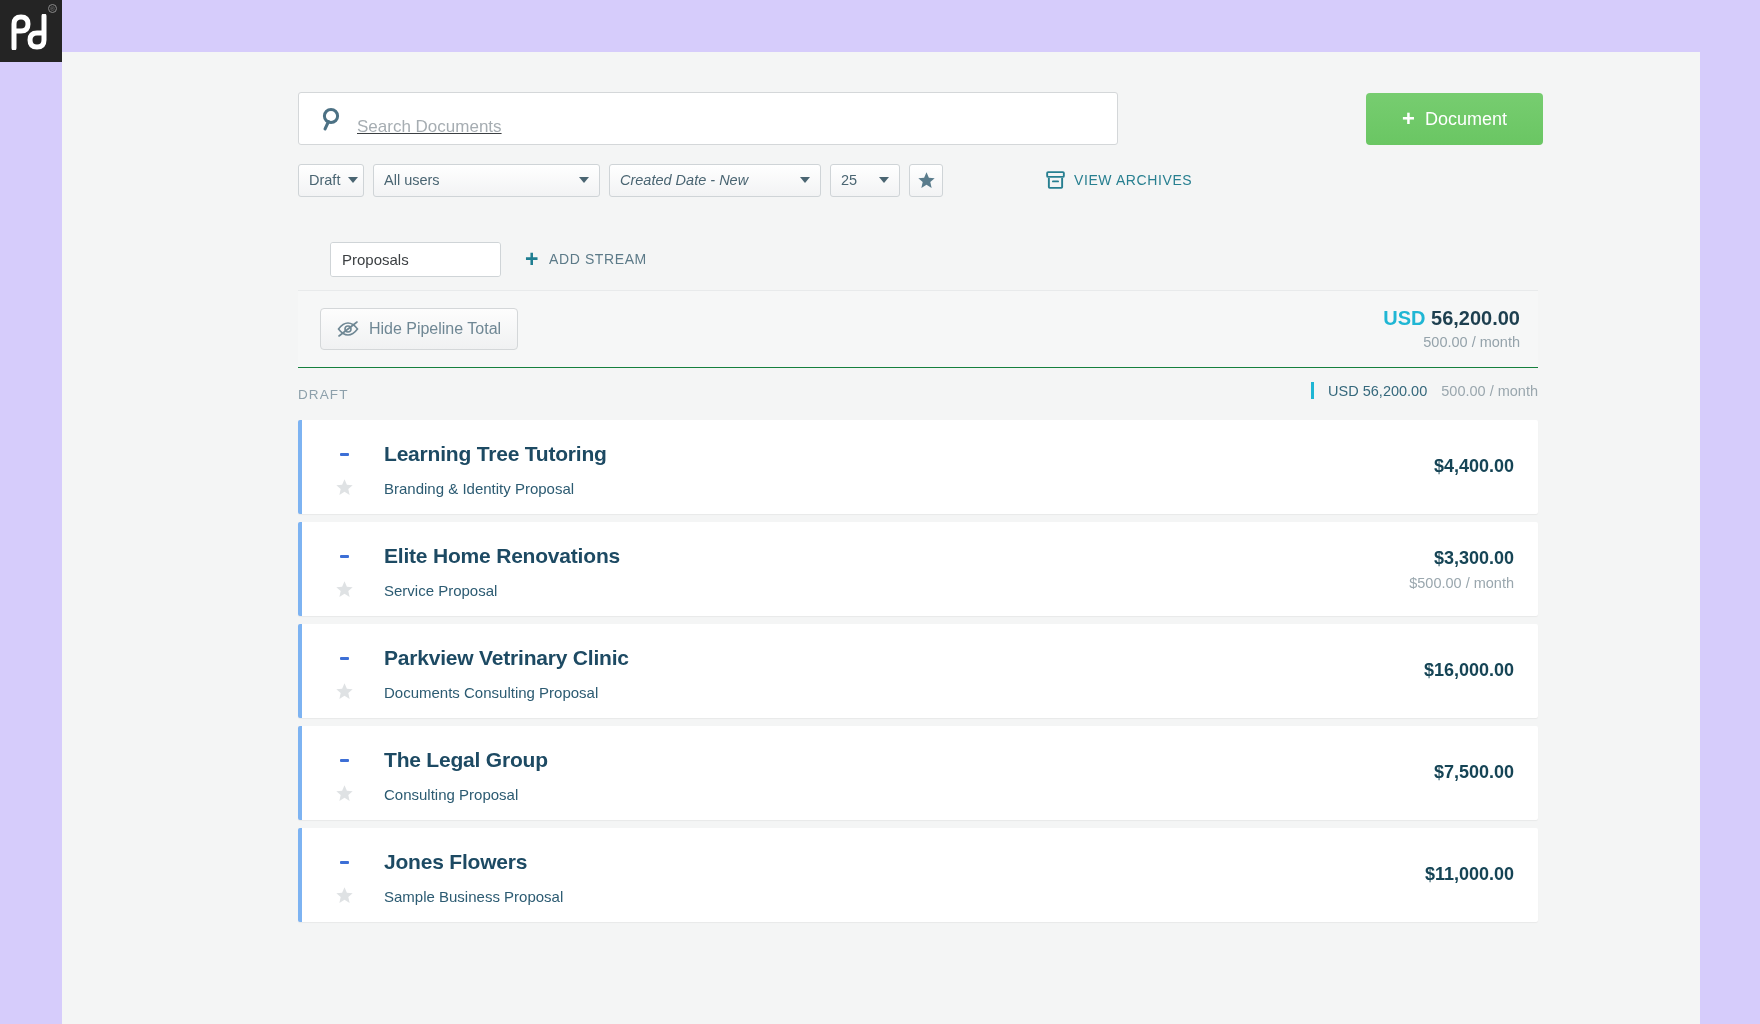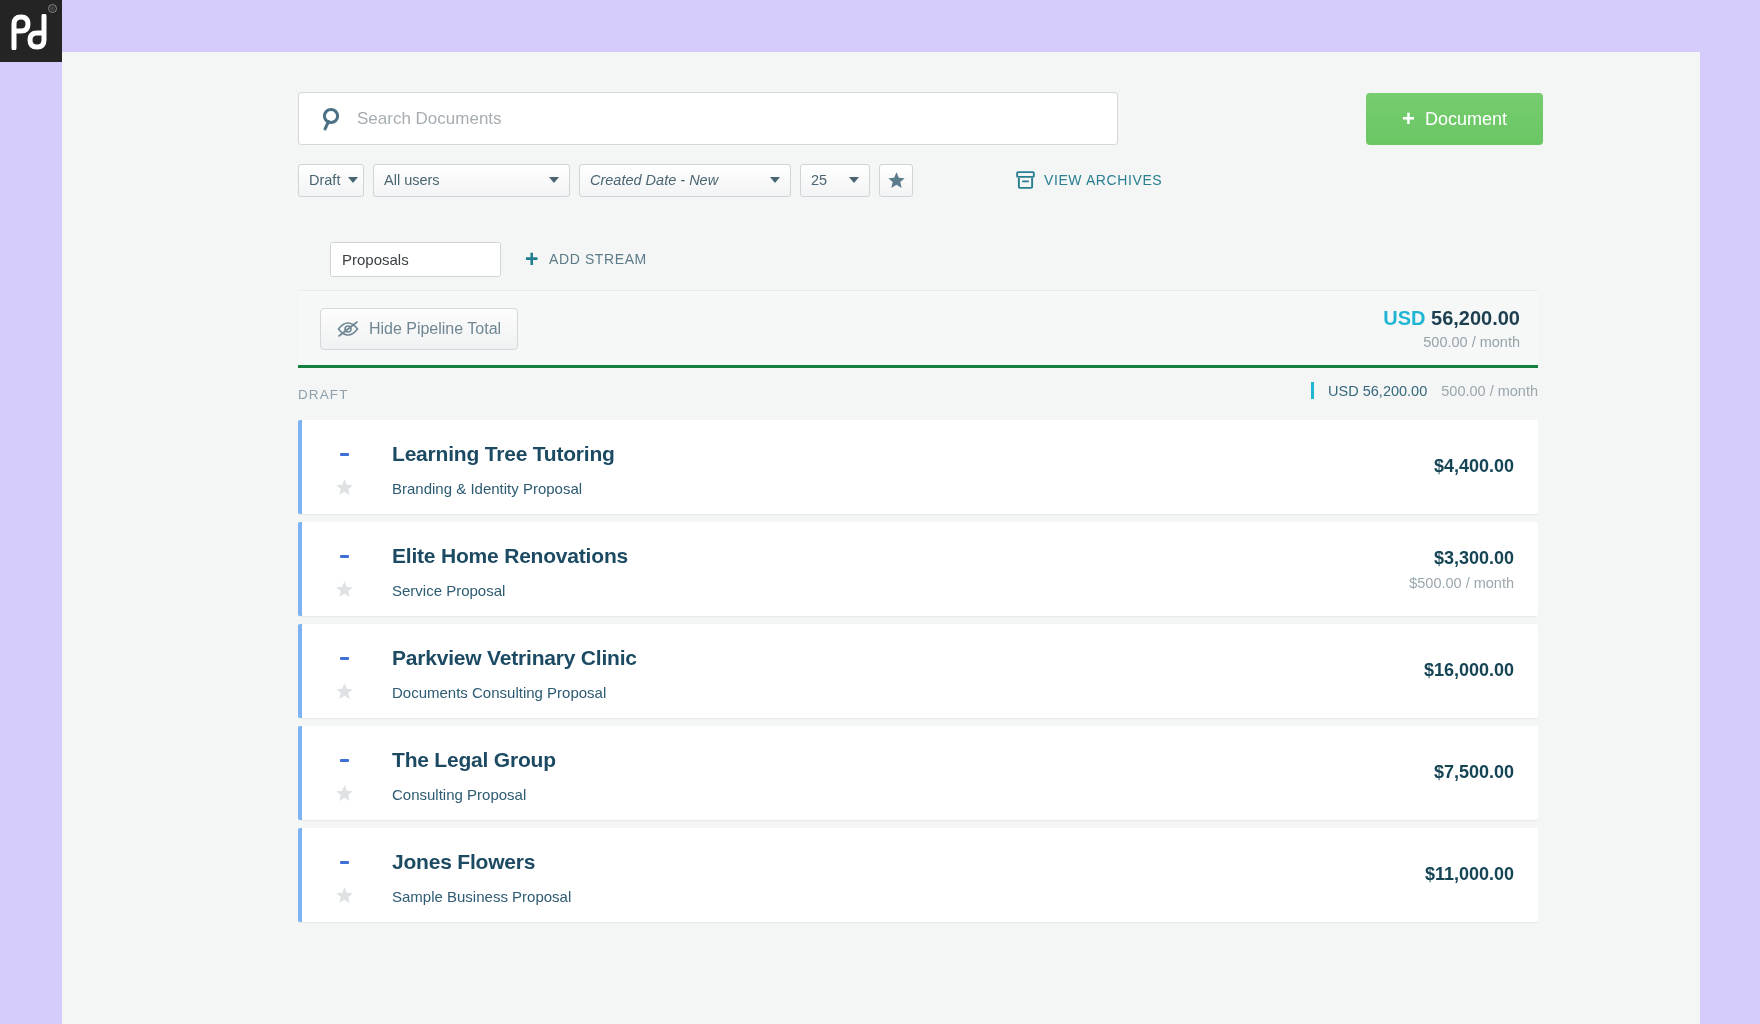--- a/index.html
+++ b/index.html
@@ -51,11 +51,11 @@
   }
   .search-icon { position: absolute; left: 22px; top: 14px; }
   .search-input {
-    position: absolute; left: 58px; top: 0;
+    position: absolute; left: 58px; top: 8px;
     width: 740px; height: 51px;
     border: 0; outline: none; background: transparent;
     font-family: "Liberation Sans", sans-serif;
-    font-size: 17px; color: #3b3f42;
+    font-size: 17px; color: #3b3f42; text-decoration: underline;
   }
   .search-input::placeholder { color: #a6adb2; }
 

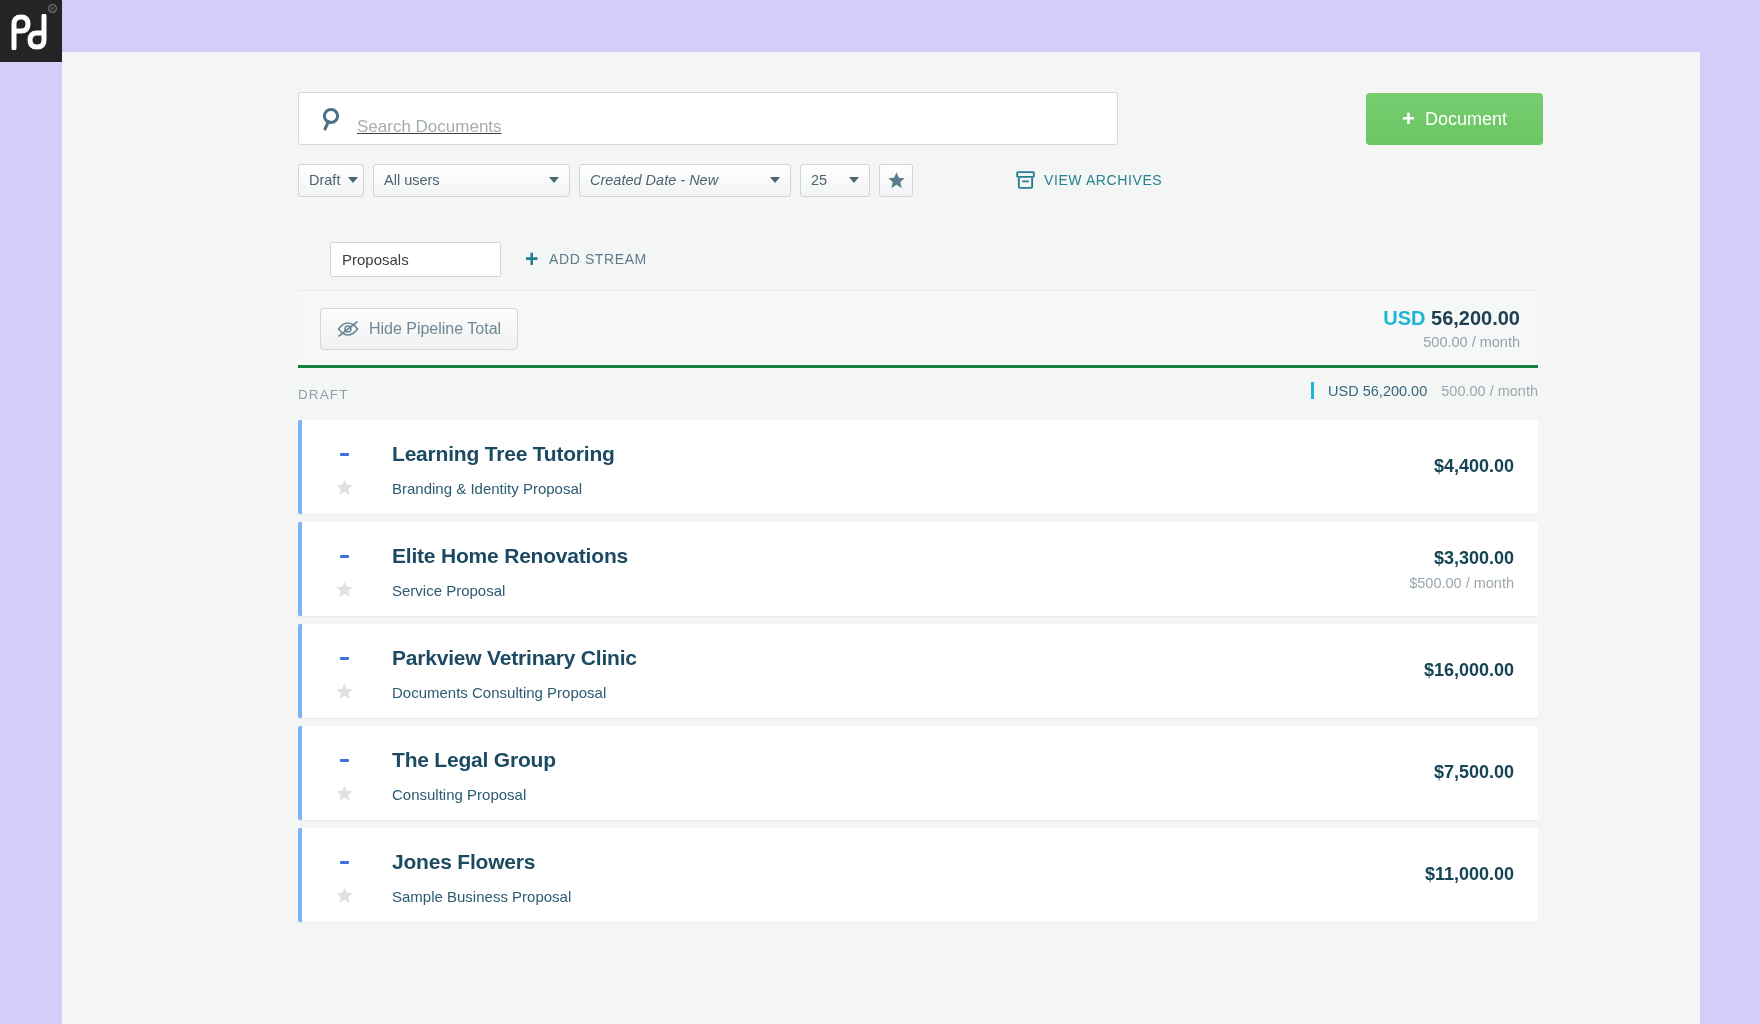--- a/index.html
+++ b/index.html
@@ -96,7 +96,7 @@
     border-top: 6px solid #4a6572;
   }
   .sel-status { width: 66px; }
-  .sel-users { width: 197px; justify-content: center; }
+  .sel-users { width: 227px; justify-content: center; }
   .sel-sort  { width: 212px; font-style: italic; }
   .sel-count { width: 70px; }
   .star-btn {

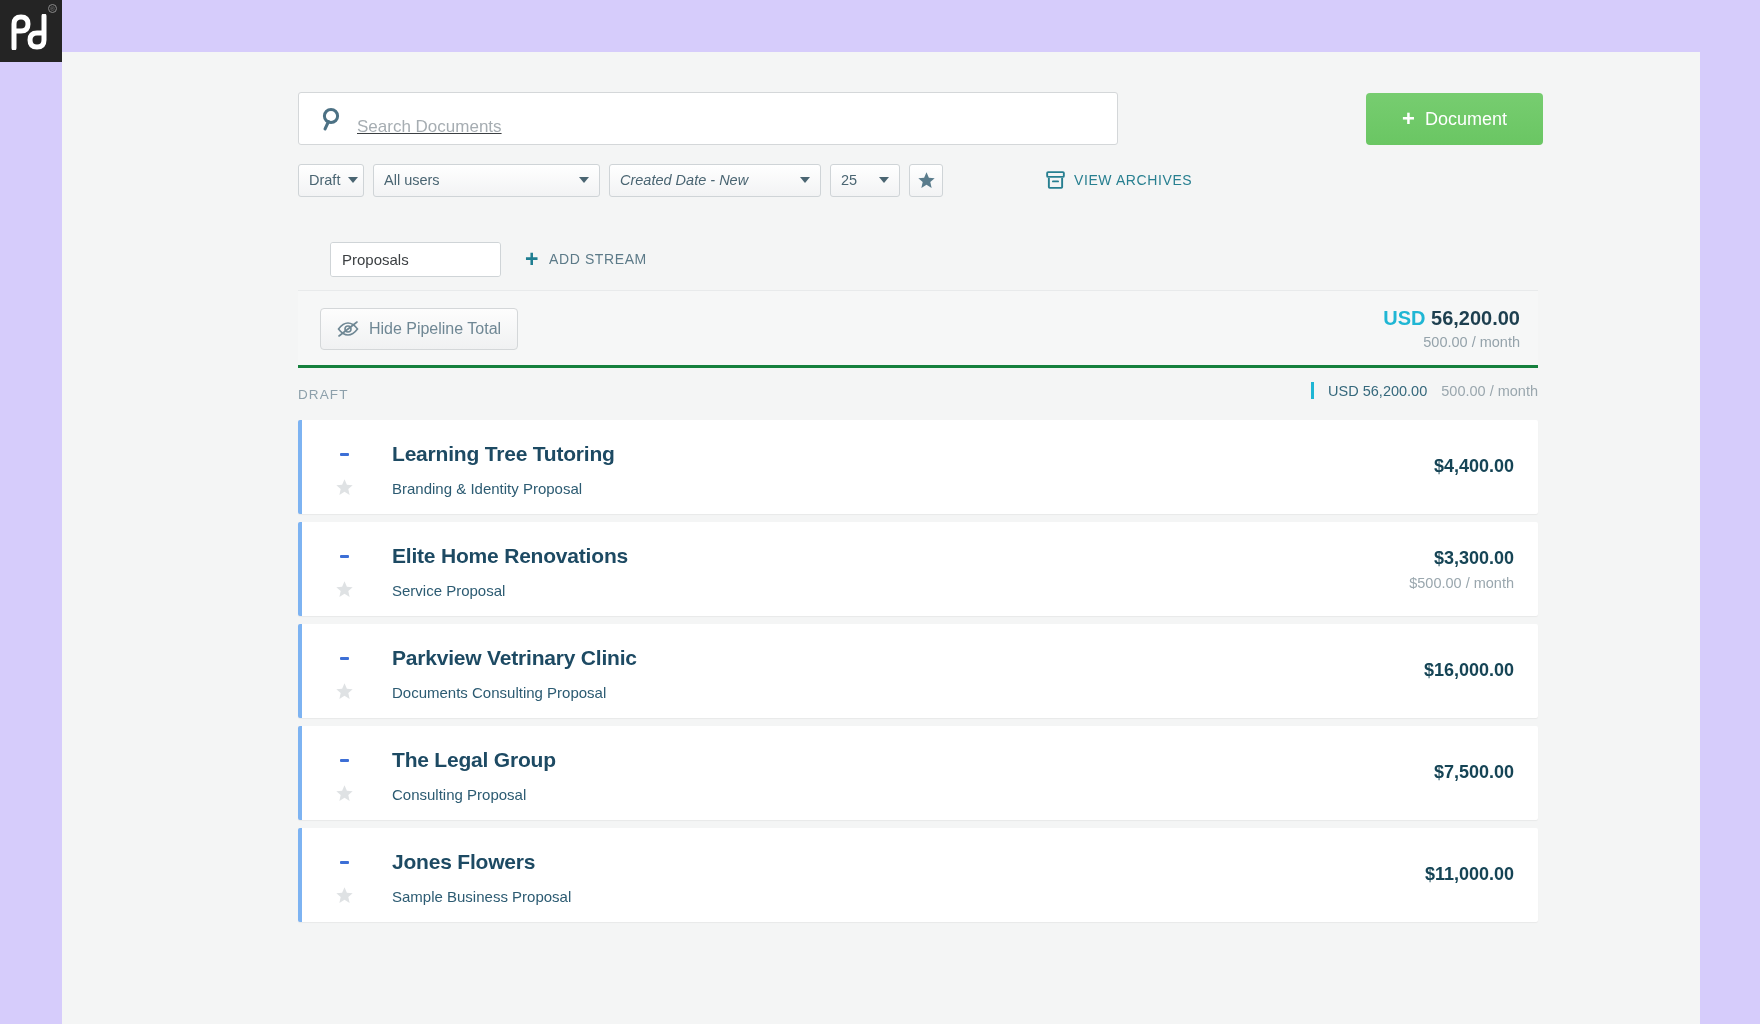--- a/index.html
+++ b/index.html
@@ -141,7 +141,7 @@
   .pipeline {
     position: relative; height: 78px;
     border-top: 1px solid #e8eaeb;
-    border-bottom: 3px solid #15803d;
+    border-bottom: 1px solid #15803d;
     background: #f6f7f7;
   }
   .hide-btn {

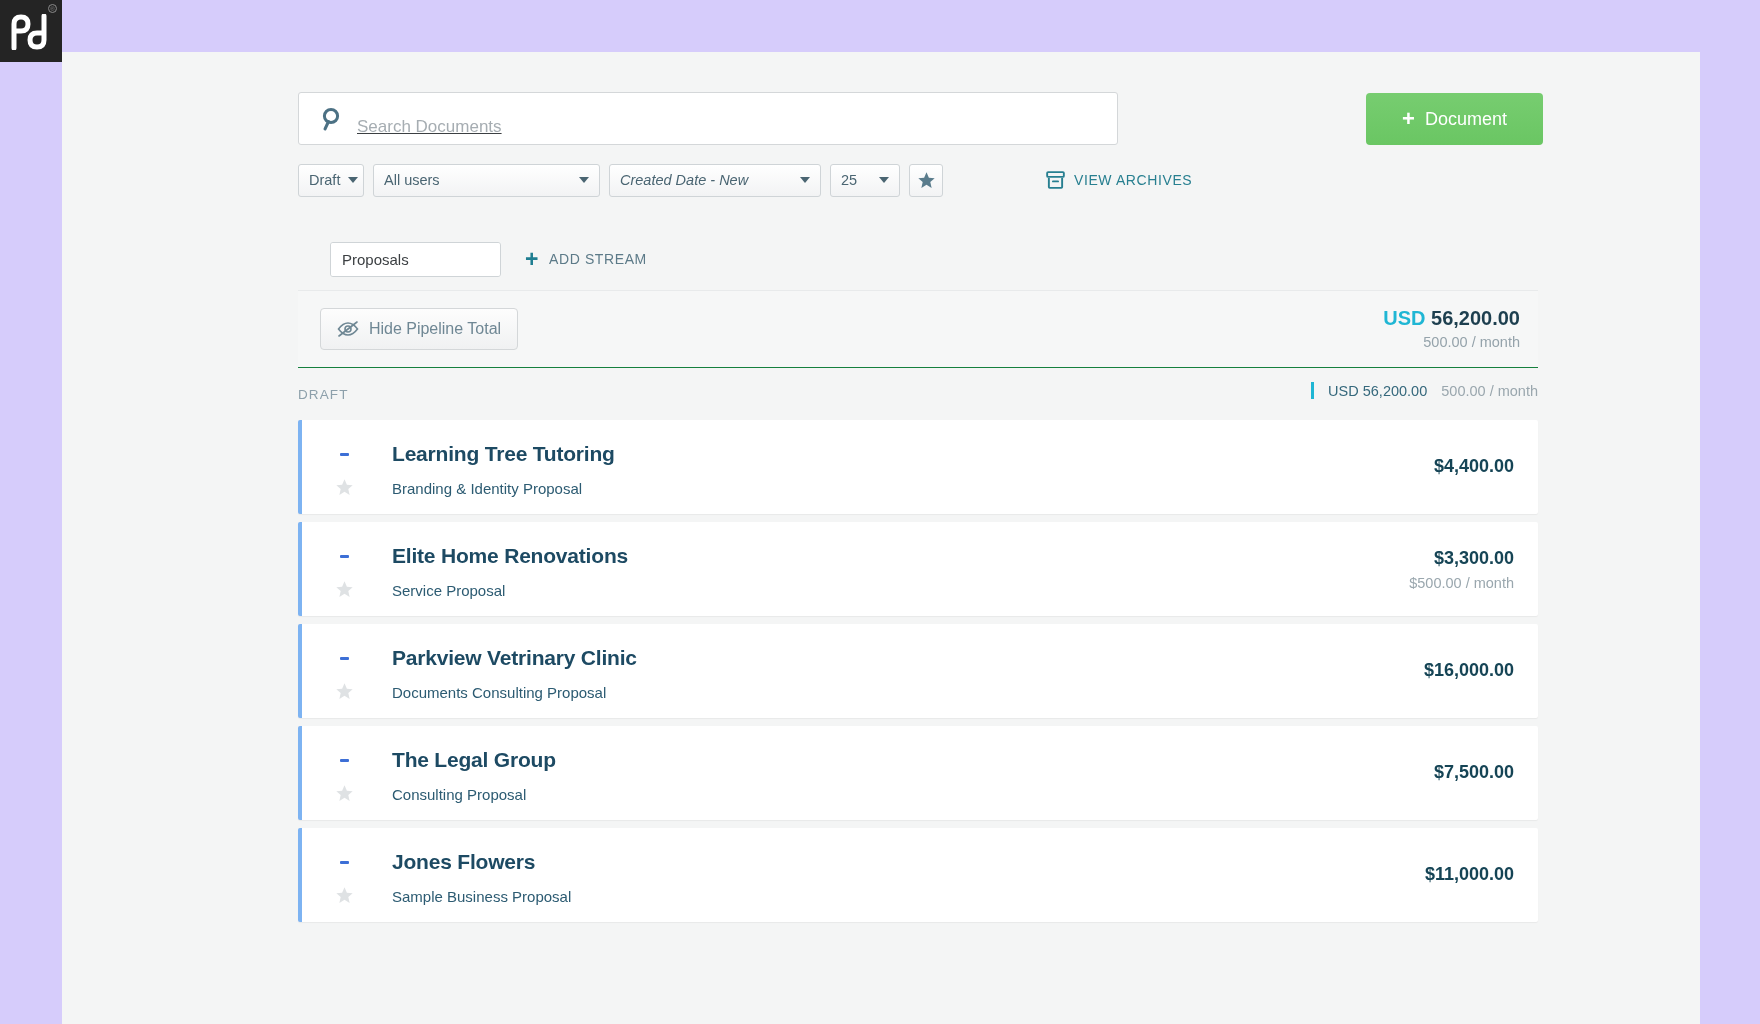--- a/index.html
+++ b/index.html
@@ -188,7 +188,7 @@
     width: 9px; height: 3px; background: #3d6fd6; border-radius: 1px;
   }
   .row-star { position: absolute; left: 33px; top: 58px; }
-  .row-main { position: absolute; left: 90px; top: 22px; }
+  .row-main { position: absolute; left: 82px; top: 22px; }
   .row-title {
     font-size: 21px; font-weight: bold; color: #1d4a63;
     letter-spacing: -.2px;

